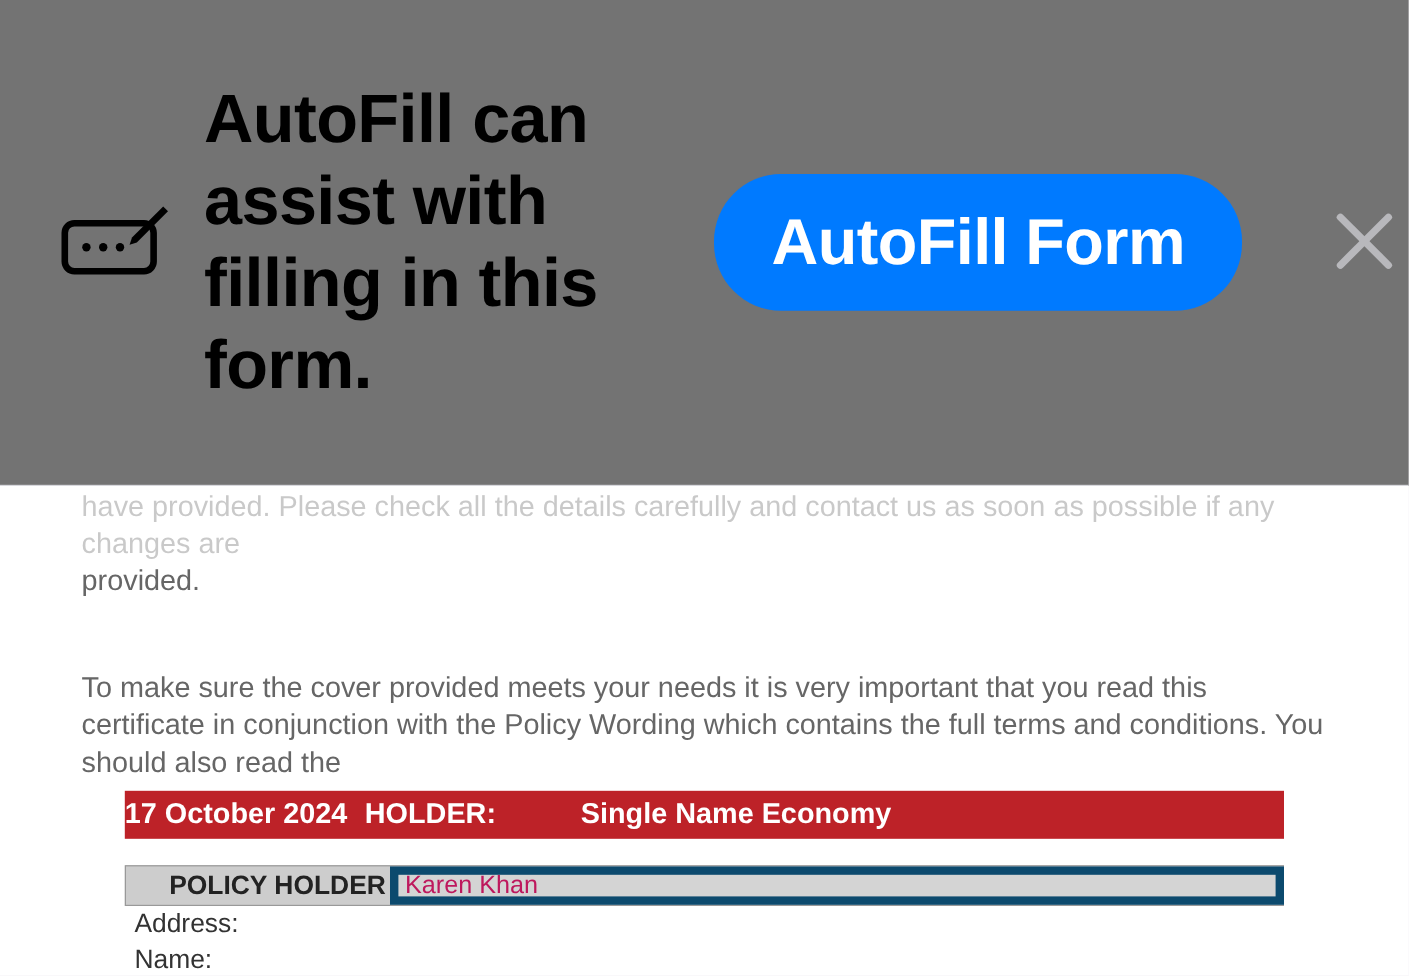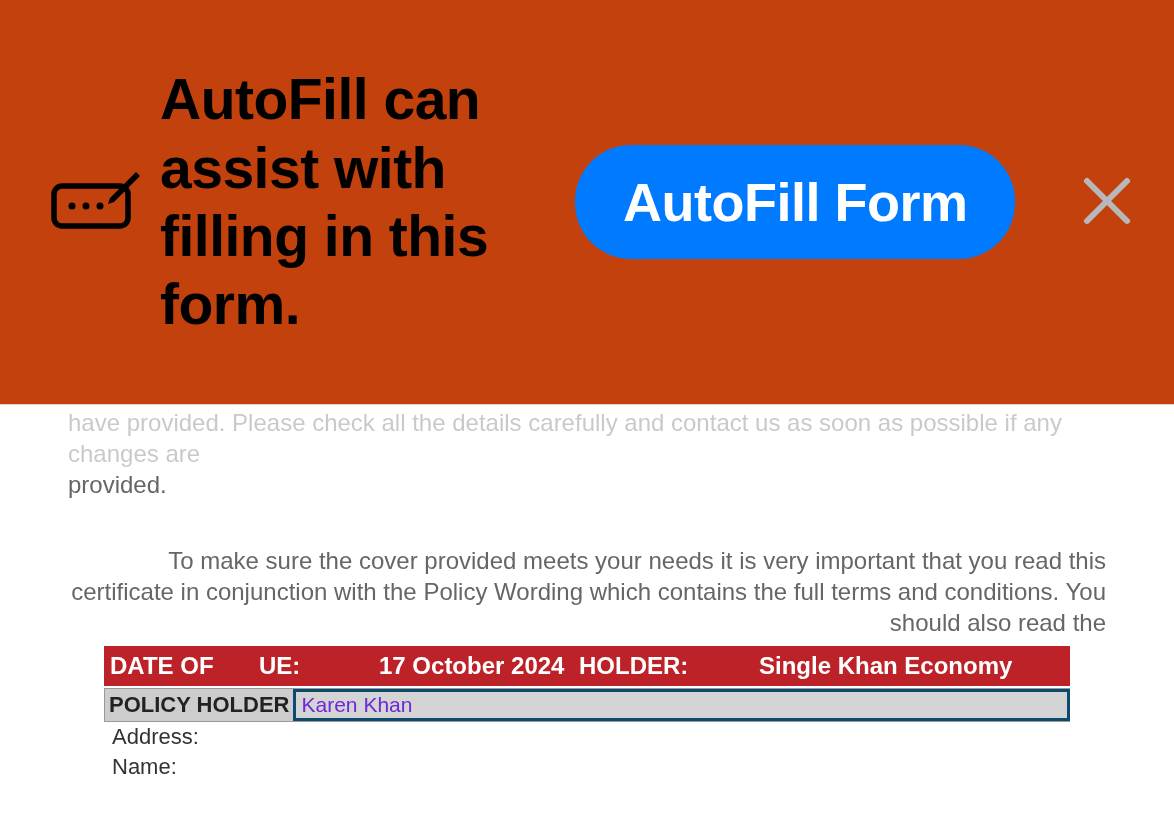--- a/index.html
+++ b/index.html
@@ -18,11 +18,11 @@
     
     
     .autofill-banner {
-      background: #c2410c;
+      background: #737373;
       padding: 50px 50px 50px 50px;
       display: flex;
       align-items: center;
-      gap: 20px;
+      gap: 30px;
       border-bottom: 1px solid #d8d8dd;
       height: 405px;
     }

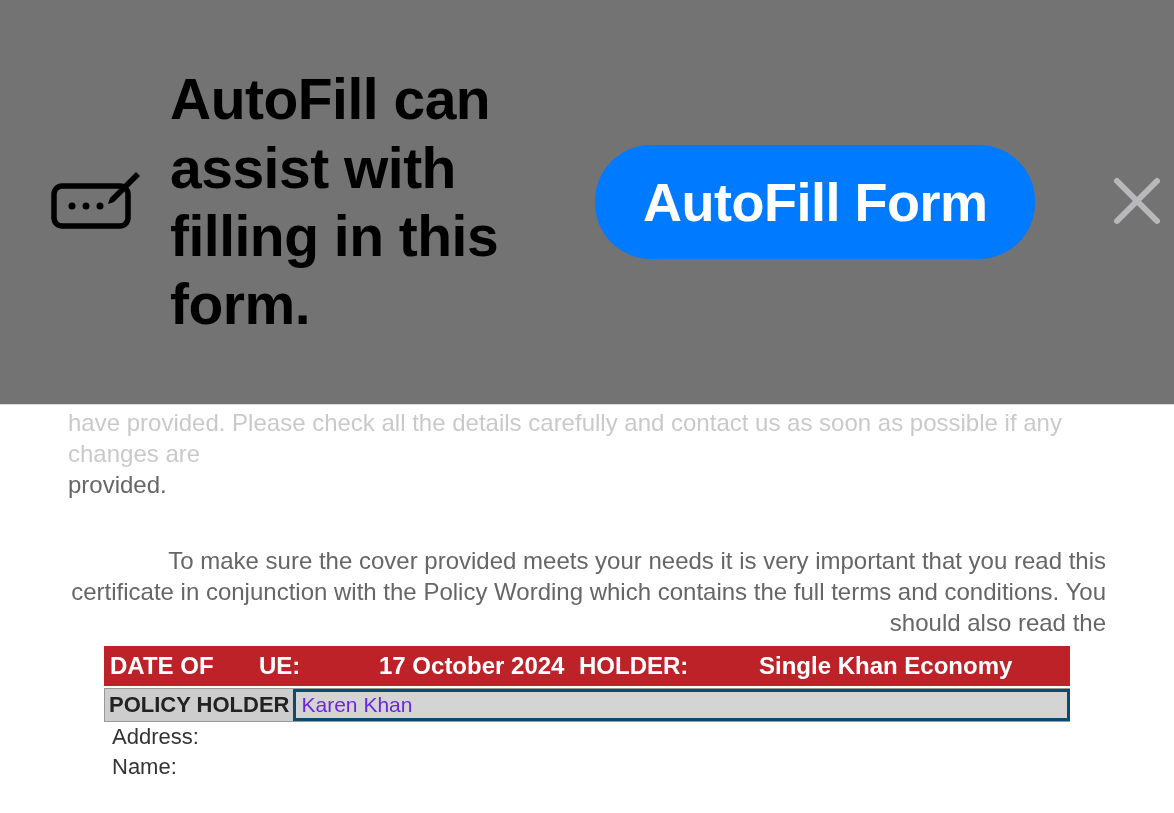--- a/index.html
+++ b/index.html
@@ -93,8 +93,7 @@
     }
     
     .doc-body-text.secondary {
-      margin-top: 44px;
-      text-align: right;
+      margin-top: 57px;
     }
     
     .red-banner {

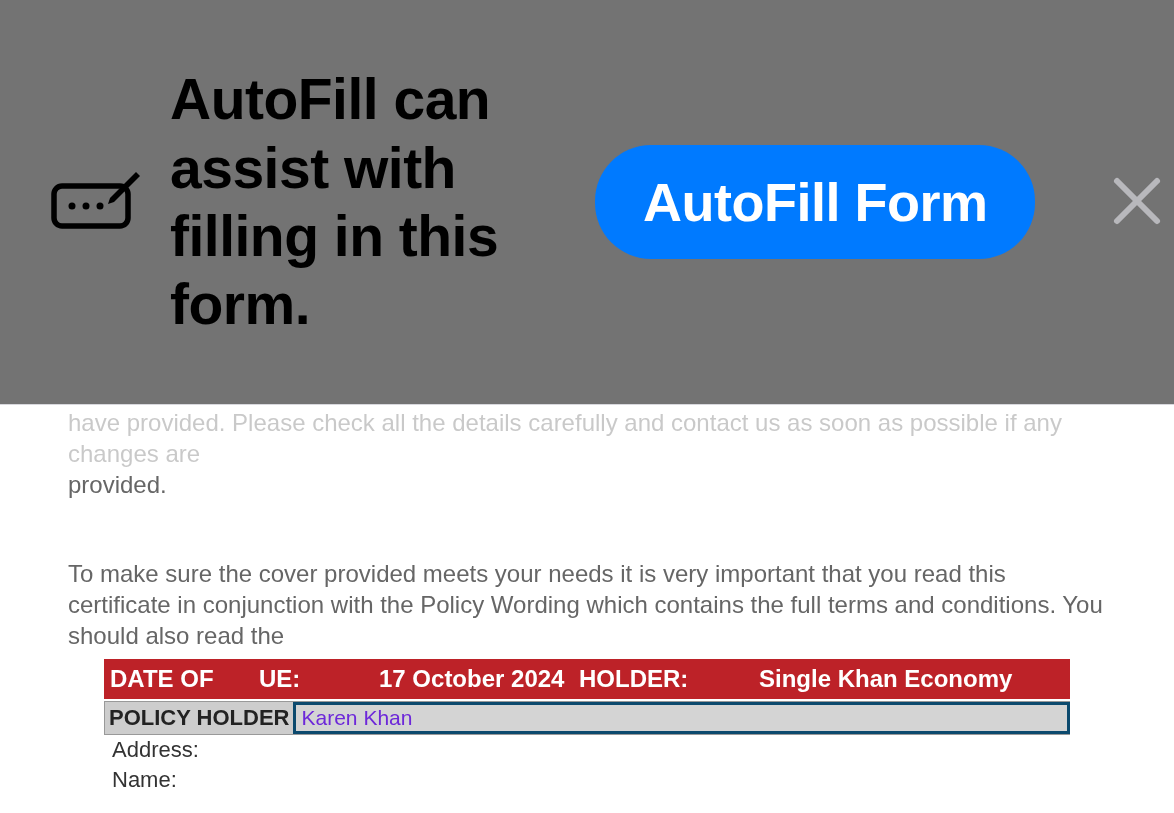--- a/index.html
+++ b/index.html
@@ -205,9 +205,6 @@
   <div class="doc-body-text secondary">To make sure the cover provided meets your needs it is very important that you read this certificate in conjunction with the Policy Wording which contains the full terms and conditions. You should also read the</div>
 
   <div class="red-banner">
-    <div class="date-label">
-      <span>DATE OF</span><span style="visibility:hidden"> ISS</span><span>UE:</span>
-    </div>
     <div class="date-value">17 October 2024</div>
     <div class="scheme-label">HOLDER:</div>
     <div class="scheme-value">Single Khan Economy</div>

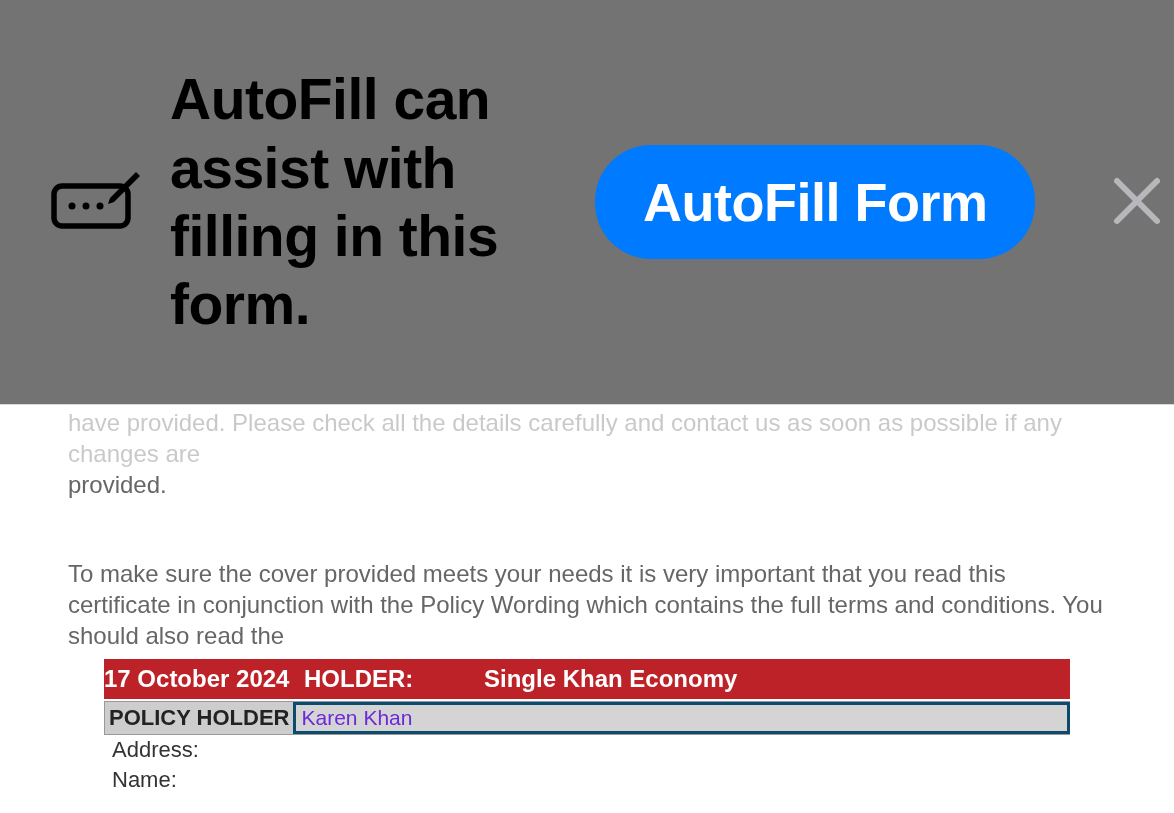--- a/index.html
+++ b/index.html
@@ -207,7 +207,7 @@
   <div class="red-banner">
     <div class="date-value">17 October 2024</div>
     <div class="scheme-label">HOLDER:</div>
-    <div class="scheme-value">Single Khan Economy</div>
+    <div class="scheme-value">Single Name Economy</div>
   </div>
 
   <div class="form-section">

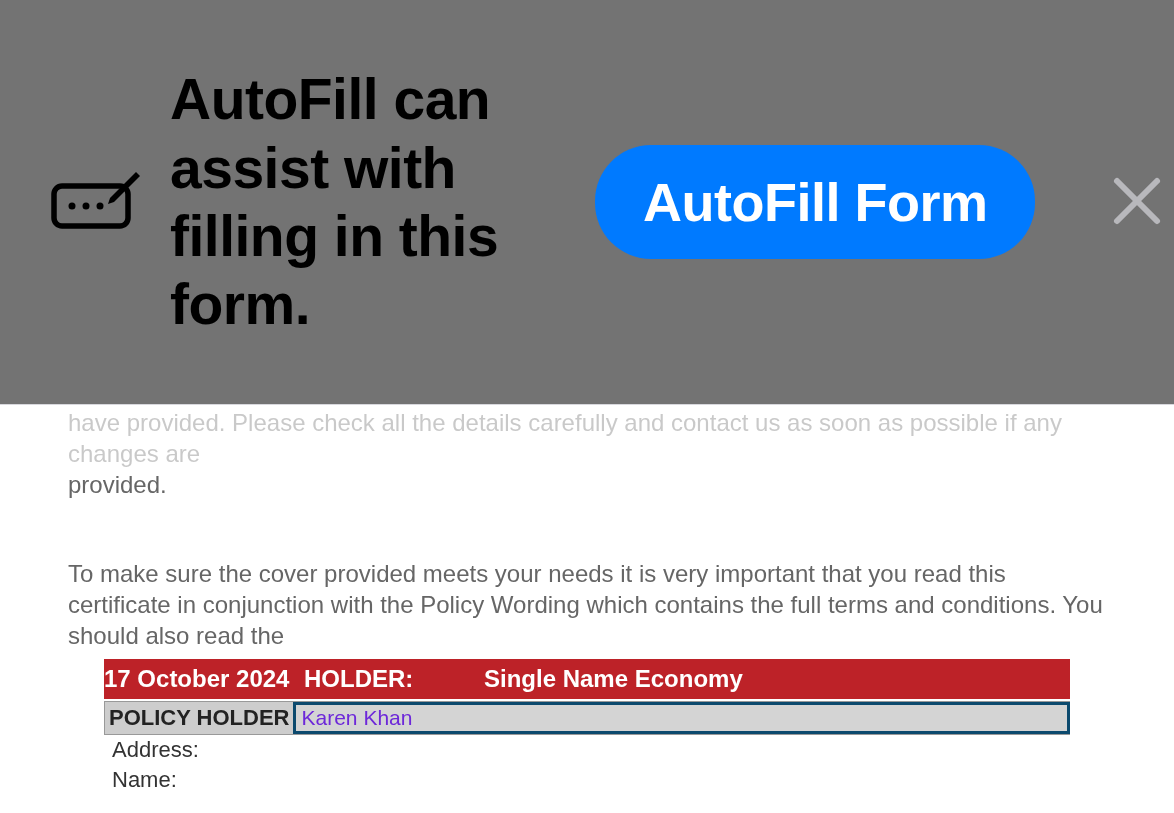--- a/index.html
+++ b/index.html
@@ -139,7 +139,8 @@
     .policy-holder-row {
       background: #cdcdcd;
       border: 1px solid #999;
-      margin-top: 2px;
+      margin-top: 22px;
+      padding-left: 32px;
     }
     
     .policy-holder-label {

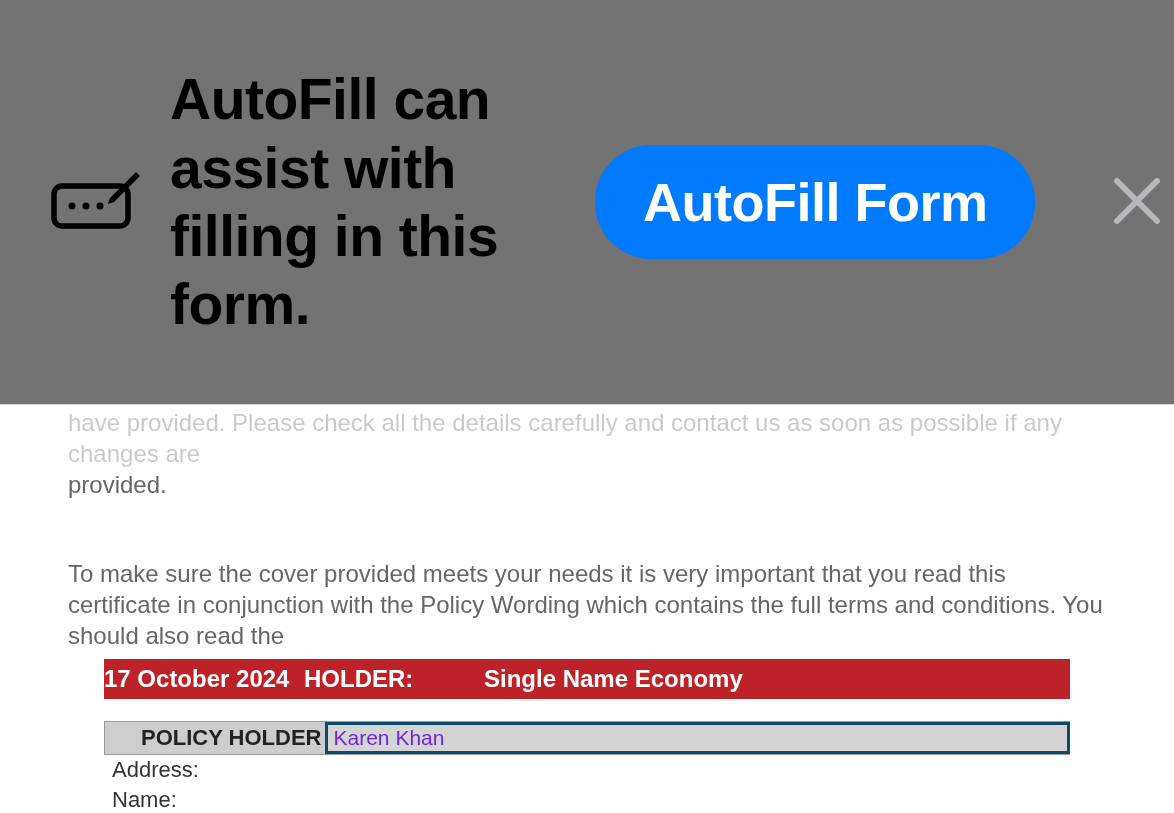--- a/index.html
+++ b/index.html
@@ -154,11 +154,11 @@
     .policy-input {
       flex: 1;
       background: #d4d4d4;
-      border: 3px solid #0c4a6e;
+      border: 7px solid #0c4a6e;
       font-size: 21px;
       padding: 2px 6px;
       font-family: Arial, sans-serif;
-      color: #6d28d9;
+      color: #be185d;
       margin: -1px;
       height: 32px;
     }

